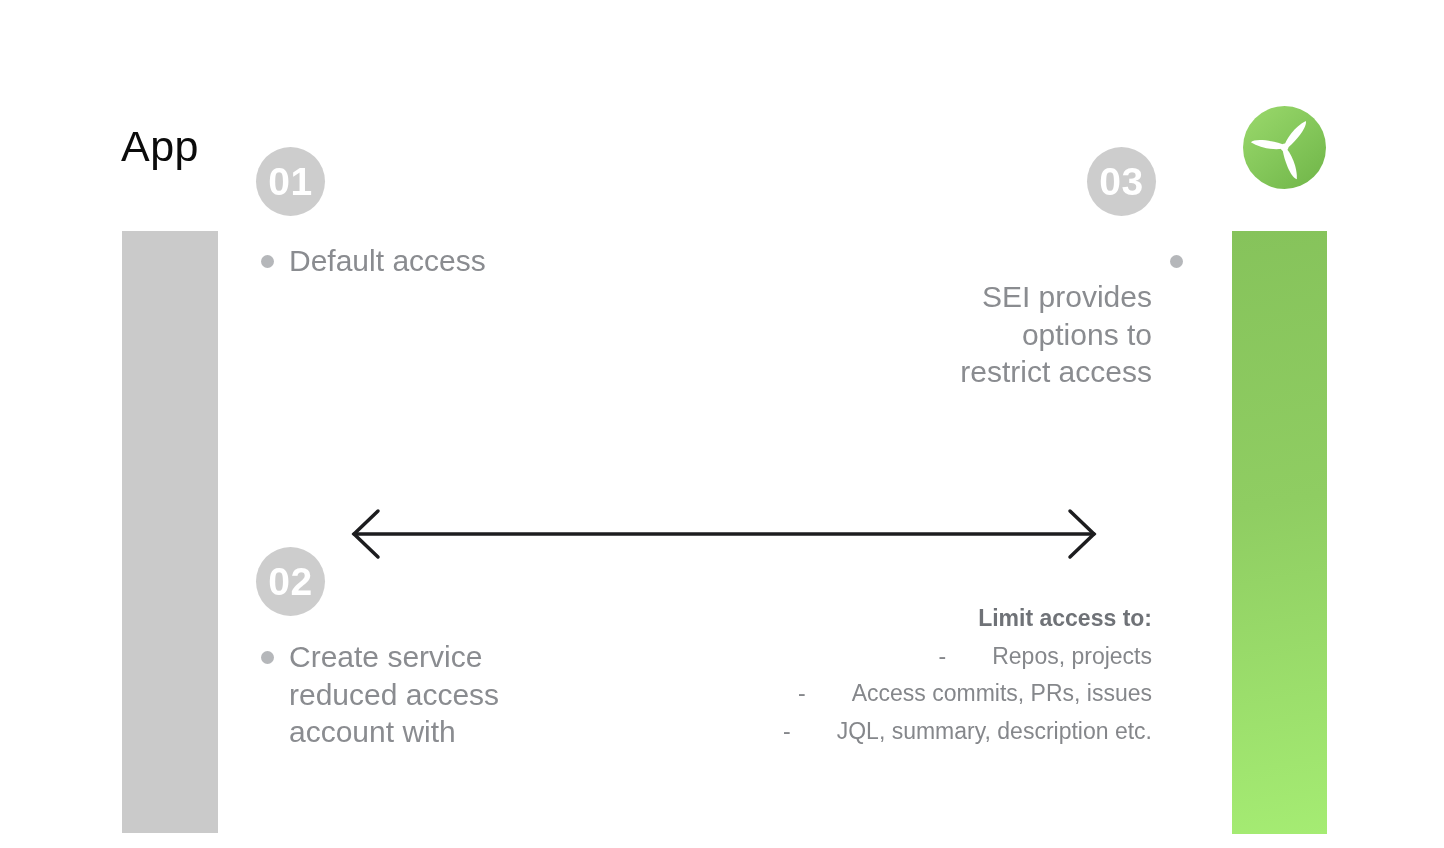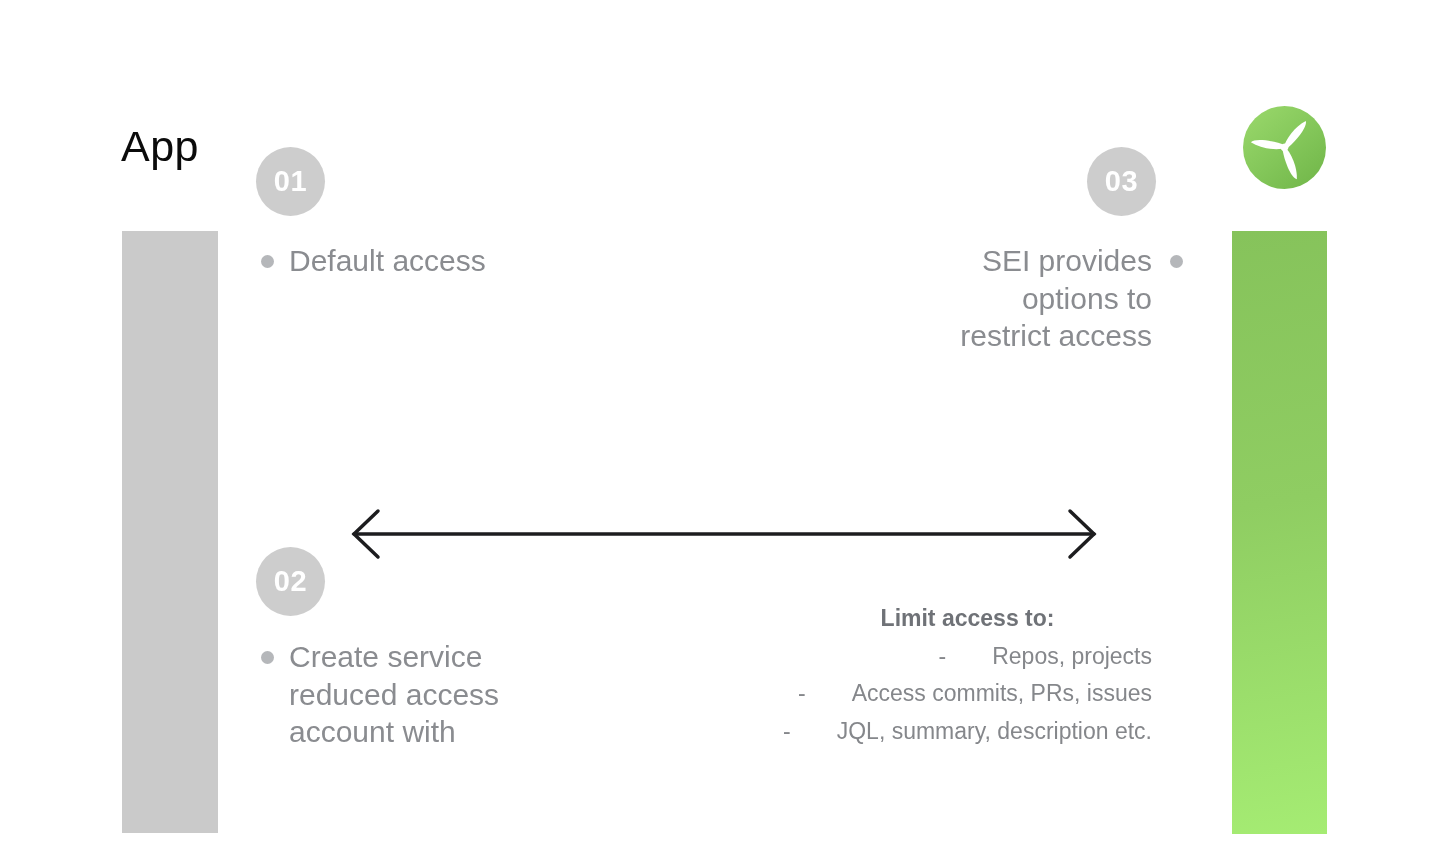--- a/index.html
+++ b/index.html
@@ -59,7 +59,7 @@
     display: flex;
     align-items: center;
     justify-content: center;
-    font-size: 29px;
+    font-size: 39px;
     font-weight: 700;
     color: #ffffff;
     letter-spacing: 0.5px;

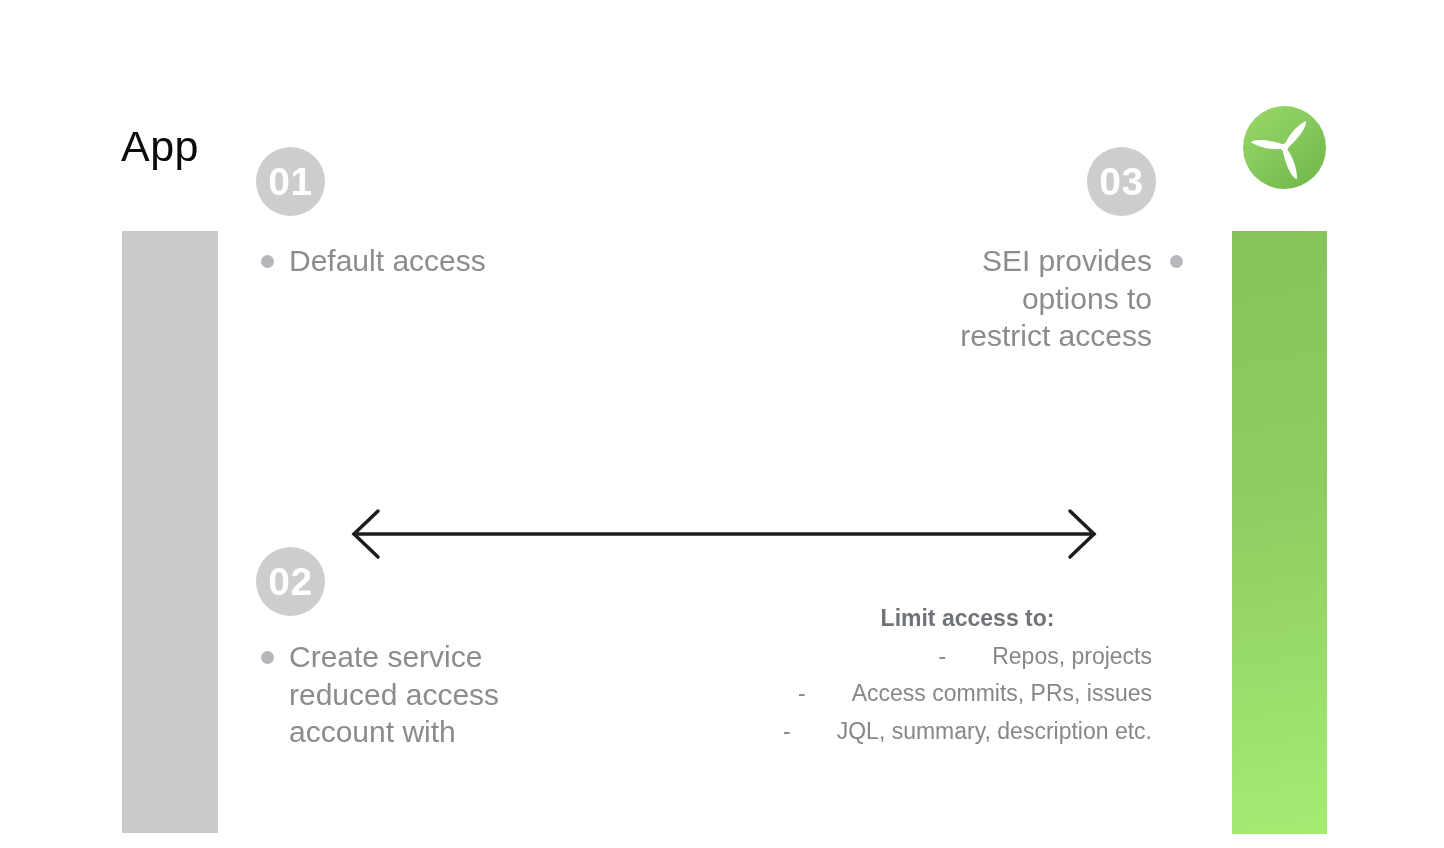--- a/index.html
+++ b/index.html
@@ -75,7 +75,7 @@
     color: #8a8c90;
     white-space: nowrap;
   }
-  .step-text.align-right { text-align: right; }
+  .step-text.align-right { text-align: right; margin-top: 36px; }
   .text-01 { left: 289px; top: 242px; }
   .text-02 { left: 289px; top: 638px; }
   .text-03 { right: 292px; top: 242px; }

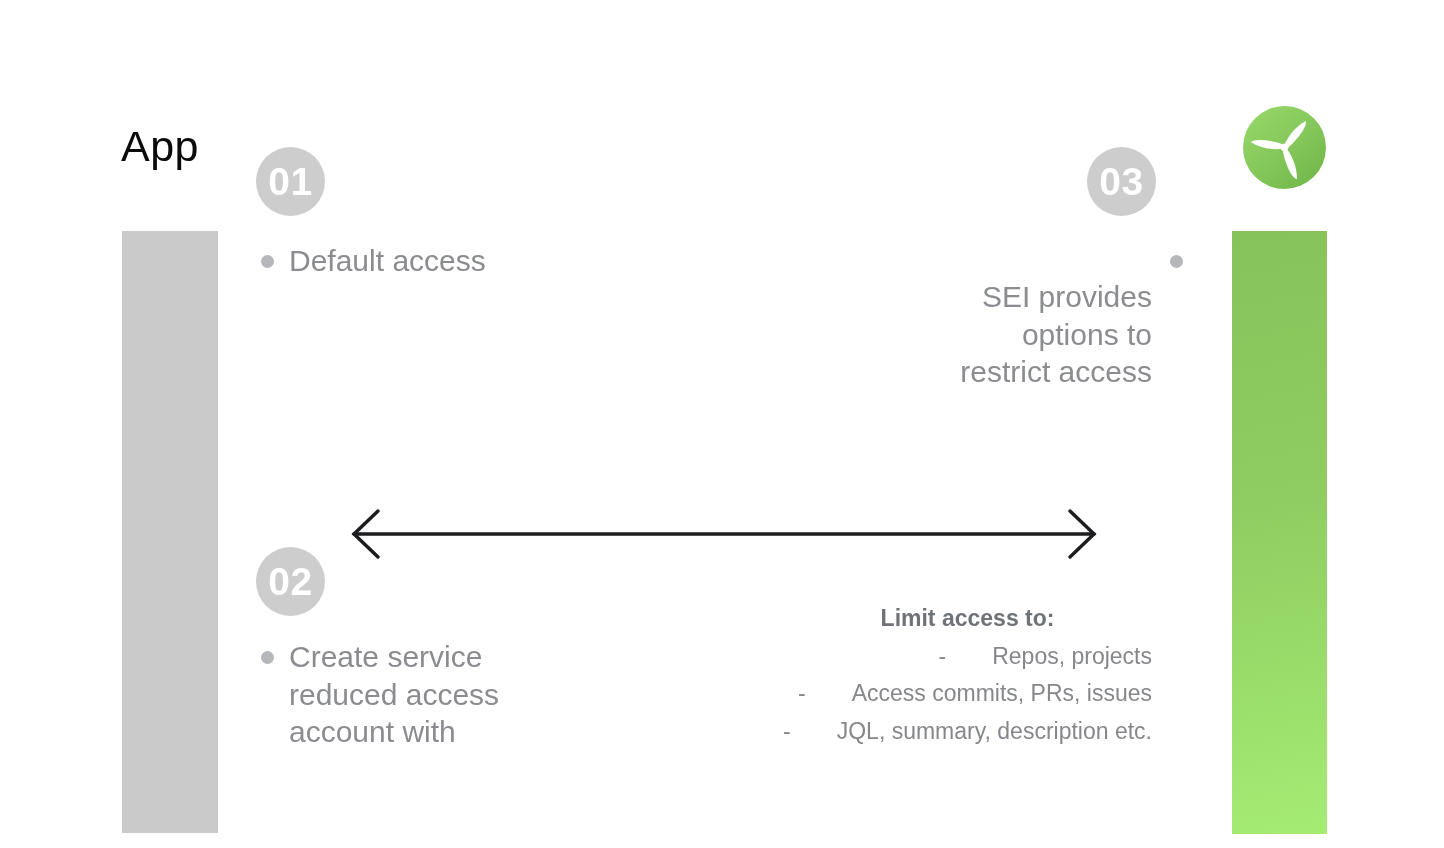--- a/index.html
+++ b/index.html
@@ -103,7 +103,7 @@
     position: absolute;
     right: 292px;
     top: 600px;
-    text-align: center;
+    text-align: right;
   }
   .limit-heading {
     font-size: 23px;

